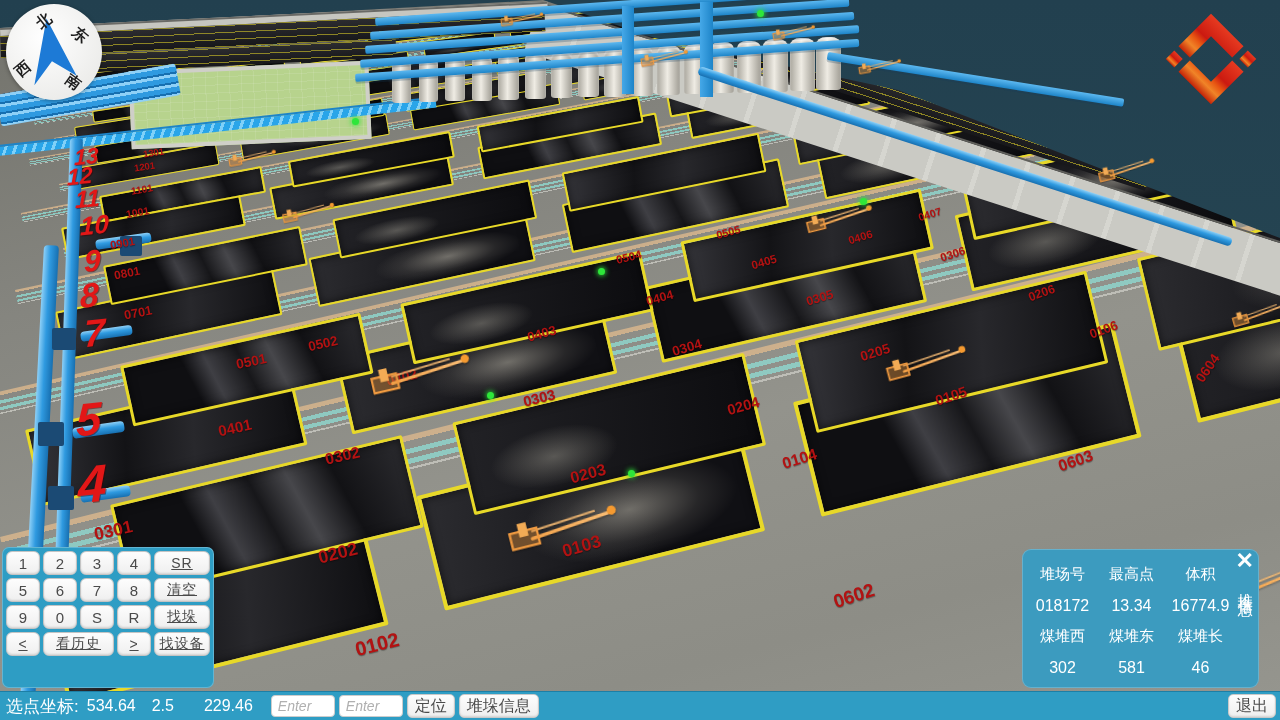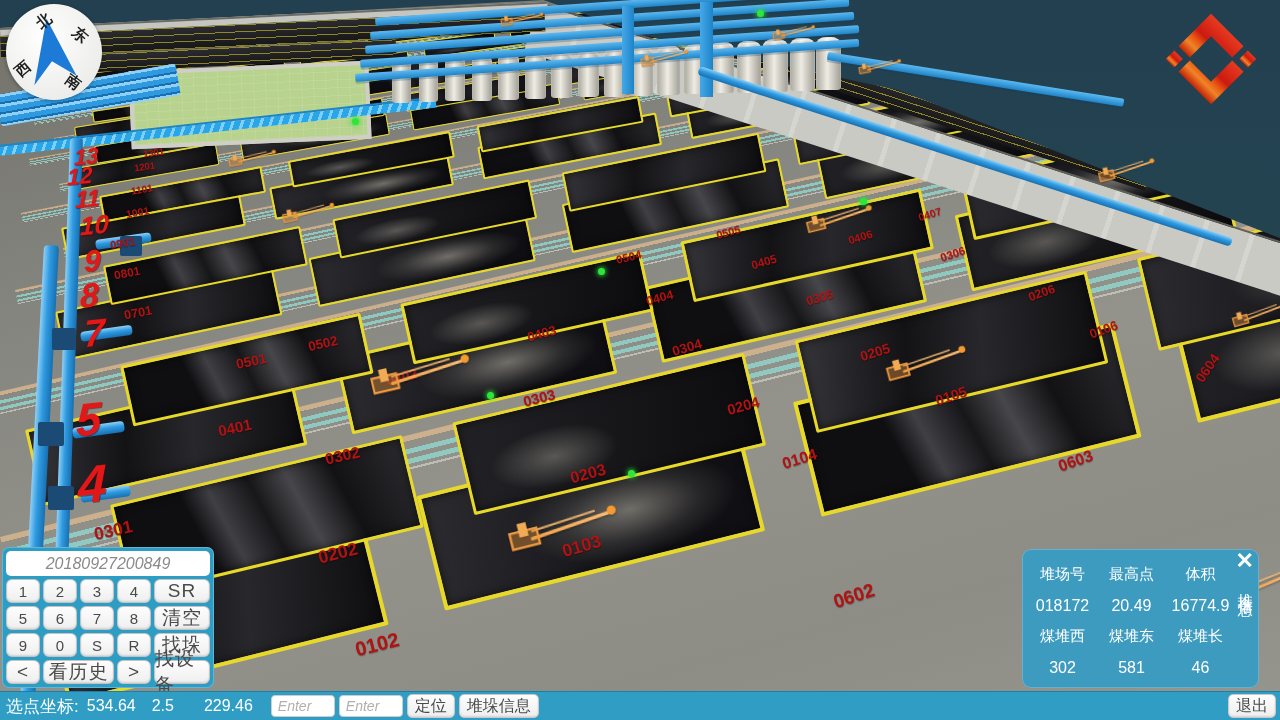--- a/index.html
+++ b/index.html
@@ -496,7 +496,6 @@
   </div>
 
   <div class="keypad">
-    <div class="kp-display">20180927200849</div>
     <div class="kp-grid" id="kp-grid">
         <div class="kbtn ">1</div>
         <div class="kbtn ">2</div>

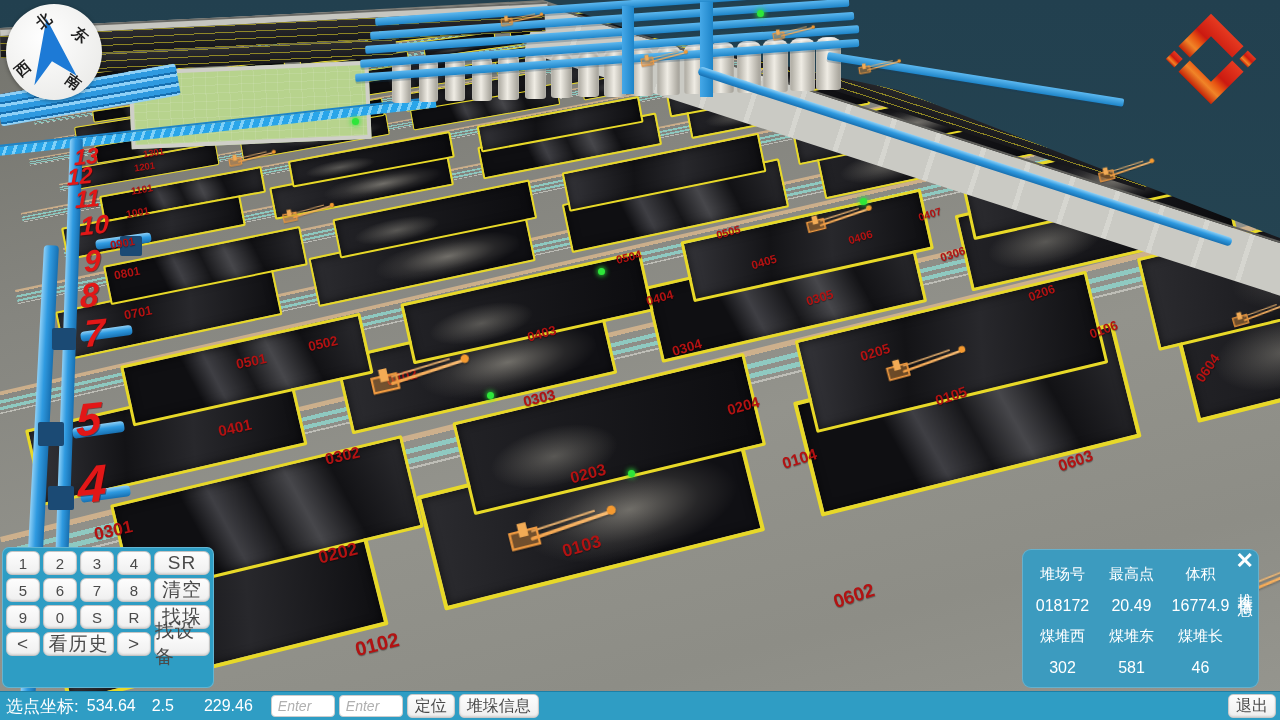--- a/index.html
+++ b/index.html
@@ -92,7 +92,7 @@
   .kbtn{background:linear-gradient(180deg,#fdfdfd,#efefef);border:1px solid #c4c4c4;border-radius:6px;
     color:#4a4a4a;font-size:15px;display:flex;align-items:center;justify-content:center;cursor:pointer;
     box-shadow:inset 0 -1px 2px rgba(0,0,0,.12);}
-  .kbtn.cn{font-size:19px;letter-spacing:1px;}
+  .kbtn.cn{font-size:14px;letter-spacing:1px;text-decoration:underline;}
   .kbtn.span2{grid-column:span 2;}
 
   

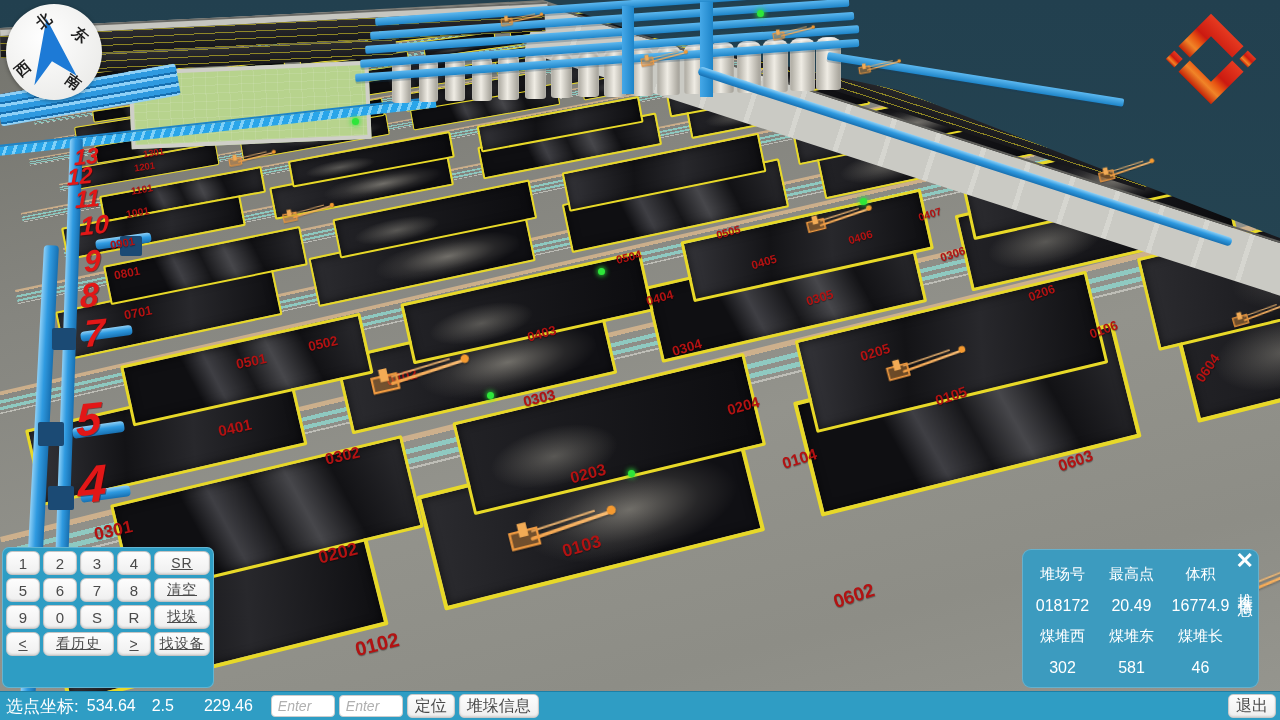--- a/index.html
+++ b/index.html
@@ -526,7 +526,7 @@
         <div class="ih">最高点</div>
         <div class="ih">体积</div>
         <div class="iv">018172</div>
-        <div class="iv">20.49</div>
+        <div class="iv">13.34</div>
         <div class="iv">16774.9</div>
         <div class="ih">煤堆西</div>
         <div class="ih">煤堆东</div>

